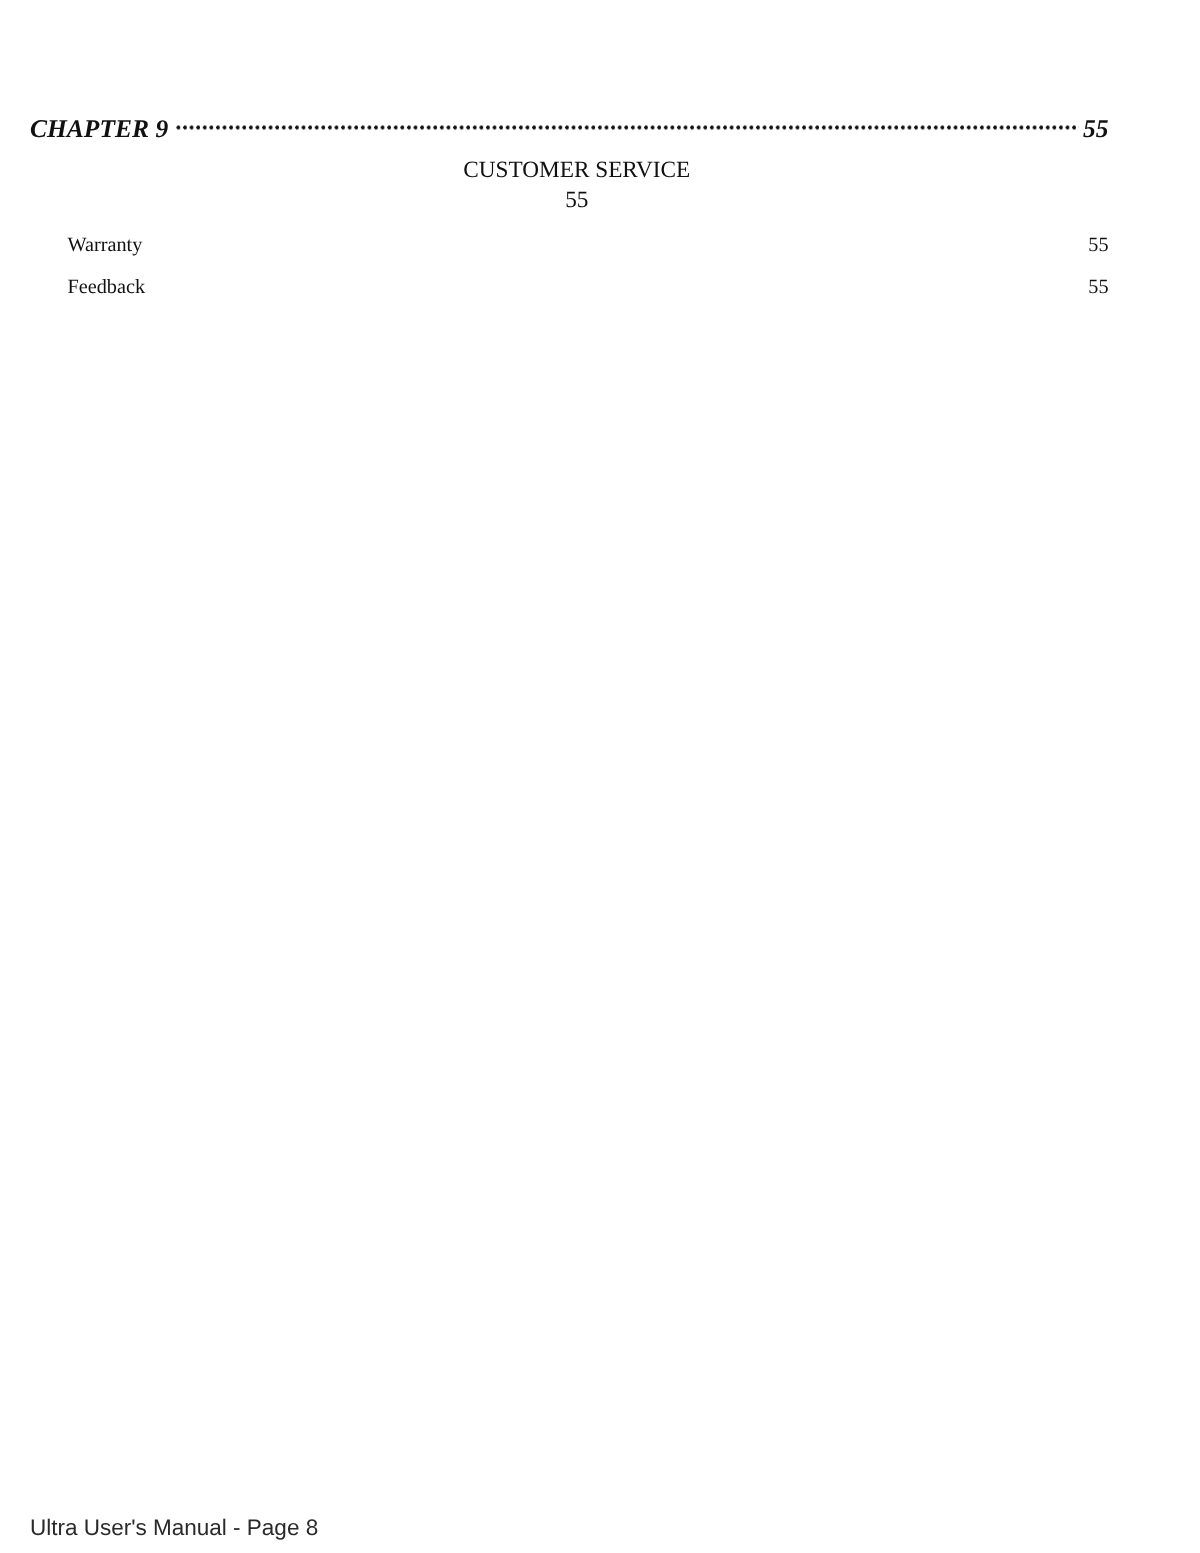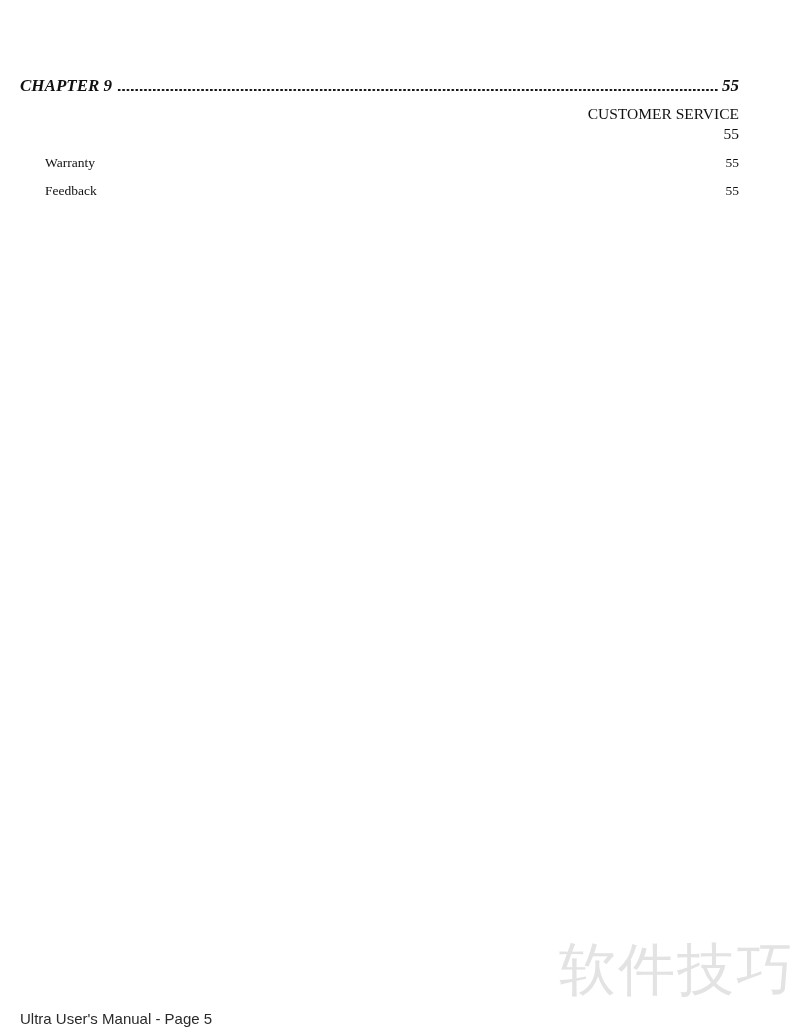--- a/index.html
+++ b/index.html
@@ -26,7 +26,7 @@
   }
   .toc-row {
     display: flex;
-    align-items: flex-end;
+    align-items: center;
   }
   .toc-row .label {
     white-space: nowrap;

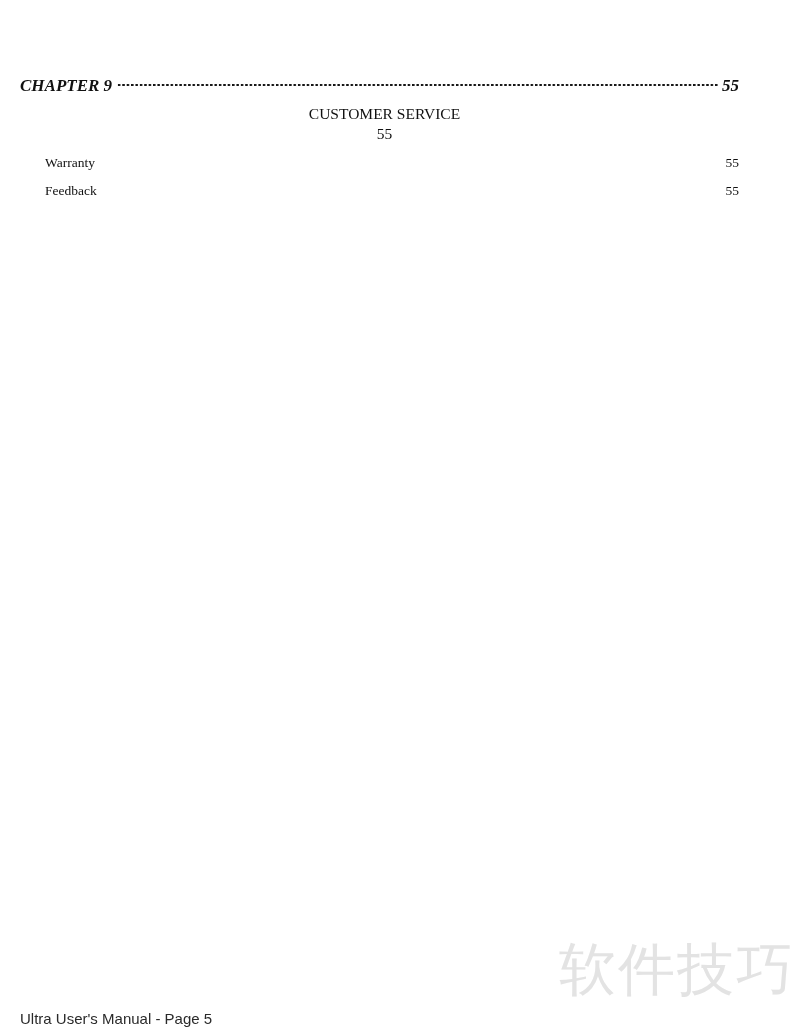--- a/index.html
+++ b/index.html
@@ -129,7 +129,6 @@
 
   </div>
 
-  <div class="watermark">软件技巧</div>
 
   <div class="footer">Ultra User's Manual - Page 5</div>
 

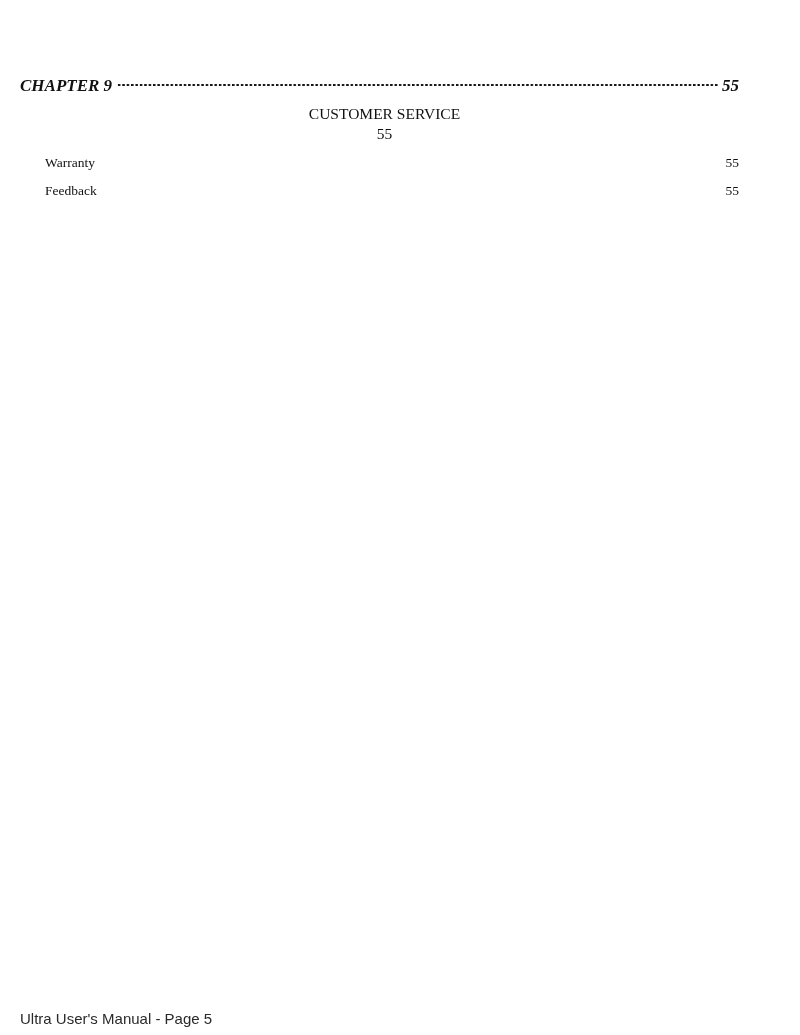--- a/index.html
+++ b/index.html
@@ -130,7 +130,7 @@
   </div>
 
 
-  <div class="footer">Ultra User's Manual - Page 5</div>
+  <div class="footer">Ultra User's Manual - Page 8</div>
 
 </div>
 

